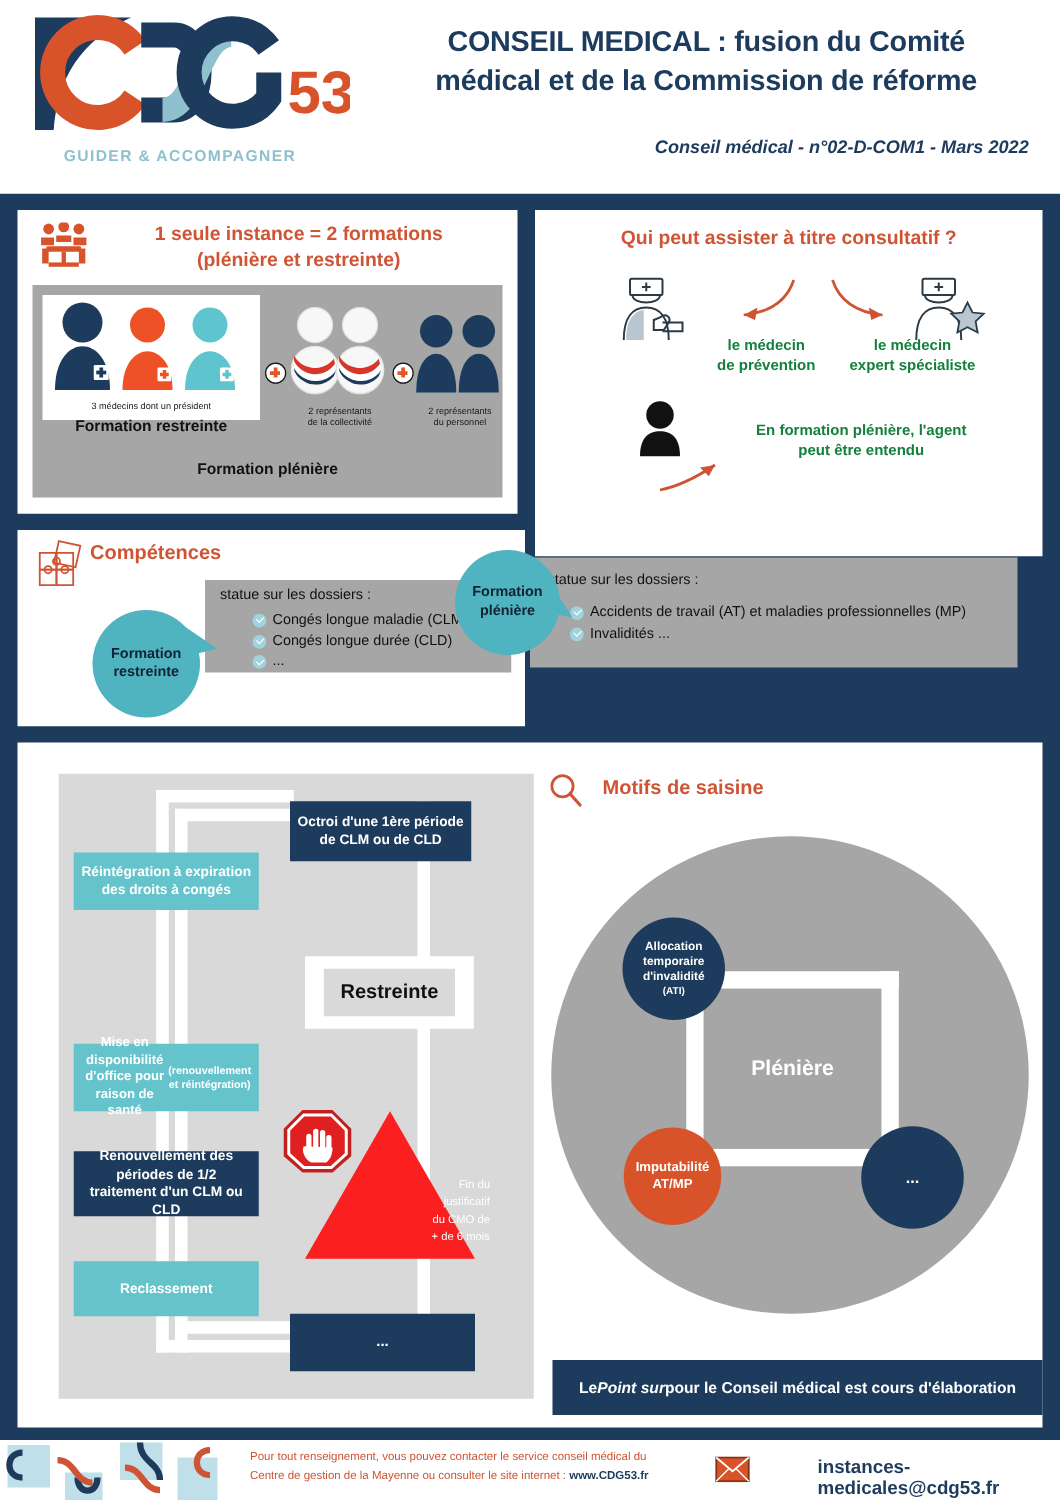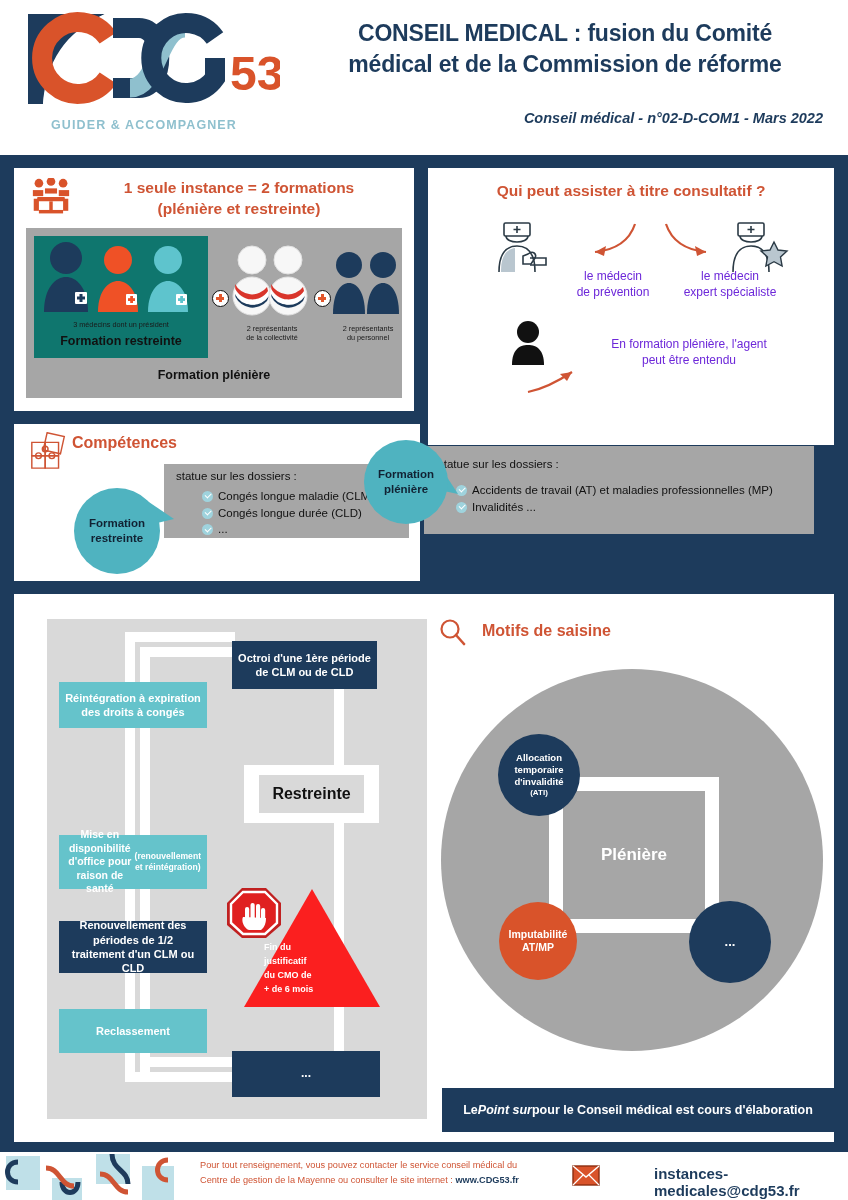--- a/index.html
+++ b/index.html
@@ -64,7 +64,7 @@
     position:absolute;left:0;top:14px;width:406px;text-align:center;
     color:#cf5434;font-weight:700;font-size:15.5px;
   }
-  .lbl-dark{font-size:12px;font-weight:400;color:#6d28d9;text-align:center;line-height:1.35;}
+  .lbl-dark{font-size:12px;font-weight:700;color:#15803d;text-align:center;line-height:1.35;}
 
   
   .p3{left:14px;top:424px;width:406px;height:157px;}

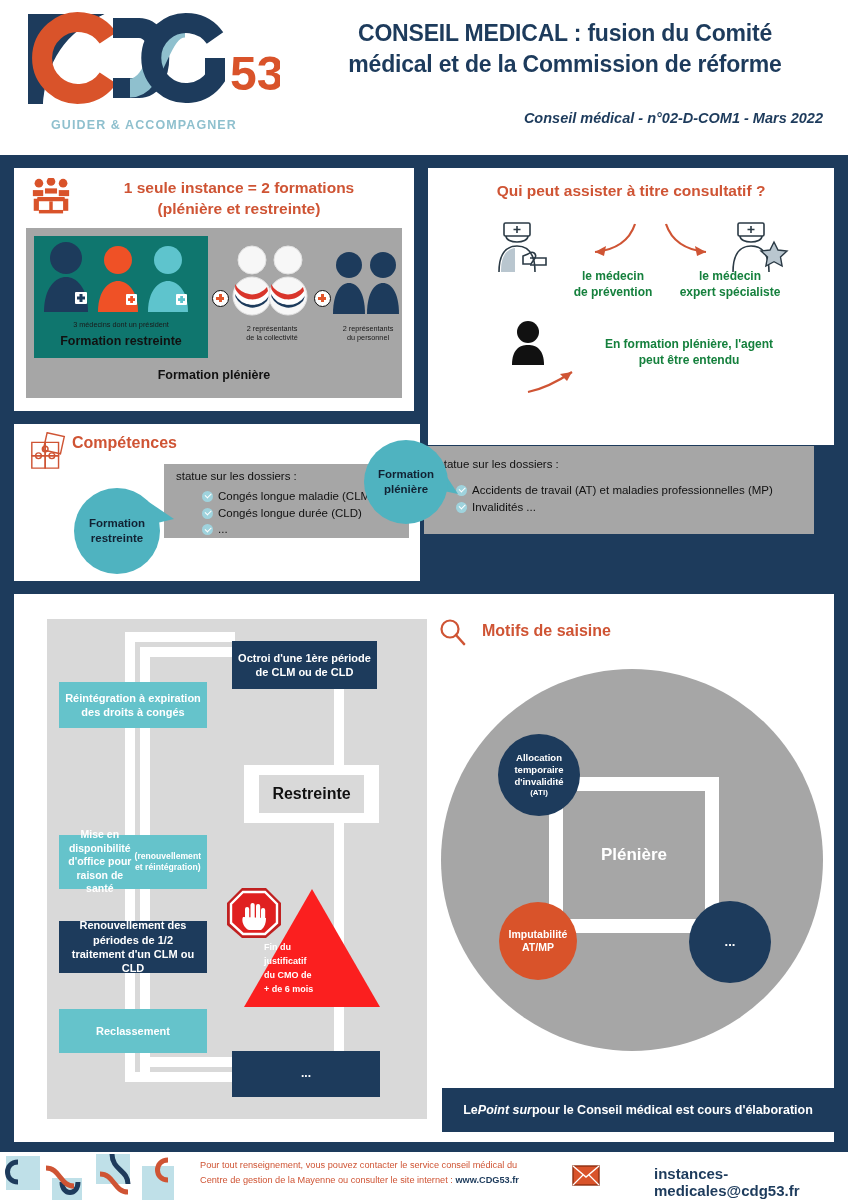--- a/index.html
+++ b/index.html
@@ -41,7 +41,7 @@
   }
   .meeting-icon{position:absolute;left:16px;top:10px;width:42px;height:38px;}
   .p1-stage{position:absolute;left:12px;top:60px;width:376px;height:170px;background:#a6a6a6;}
-  .restreinte-box{position:absolute;left:8px;top:8px;width:174px;height:122px;background:#0f766e;}
+  .restreinte-box{position:absolute;left:8px;top:8px;width:174px;height:100px;background:#ffffff;}
   .cap-small{font-size:7.3px;color:#1a1a1a;text-align:center;line-height:1.25;}
   .cap-bold{font-size:12.5px;font-weight:700;color:#111;text-align:center;}
   .plus-badge{

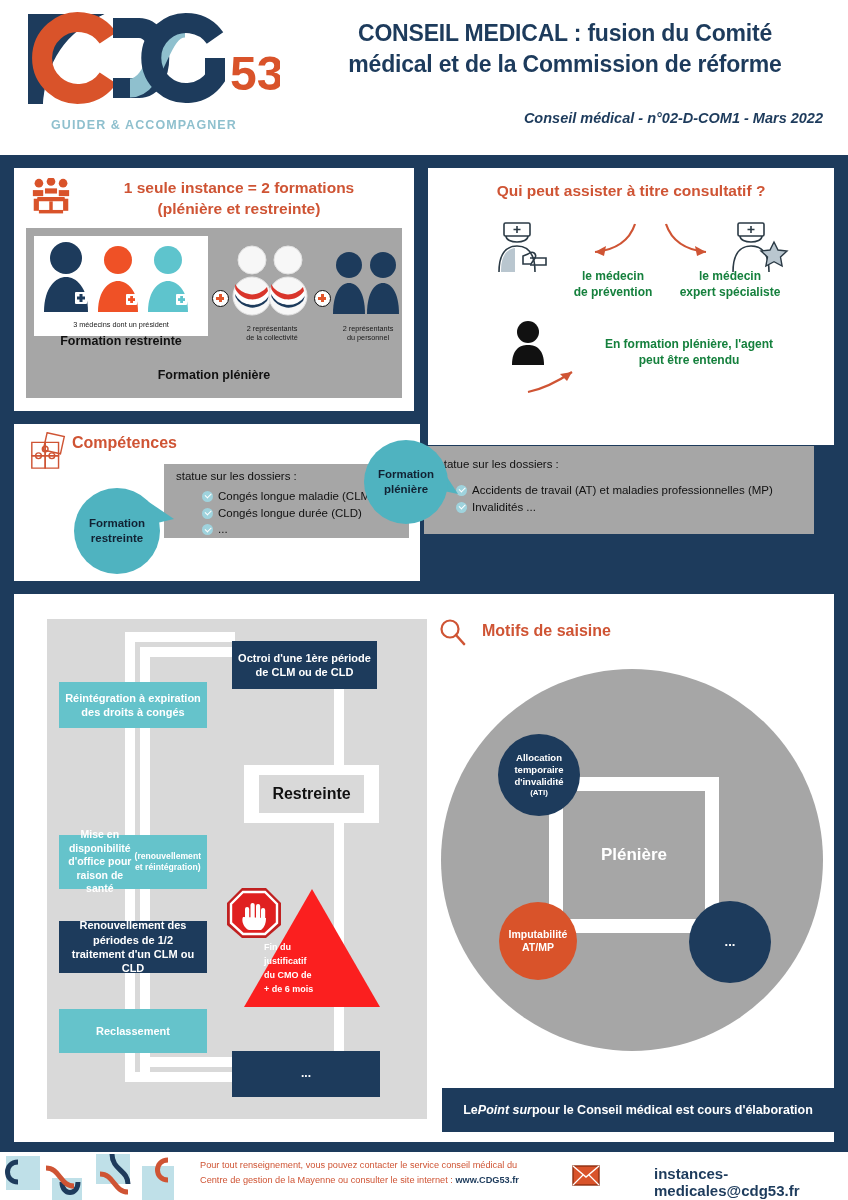--- a/index.html
+++ b/index.html
@@ -102,8 +102,8 @@
     justify-content:center;font-weight:700;font-size:16px;color:#111;
   }
   .tri{position:absolute;width:0;height:0;}
-  .tri-txt{position:absolute;text-align:left;color:#fff;font-size:9px;
-           font-weight:700;line-height:1.55;}
+  .tri-txt{position:absolute;text-align:right;color:#fff;font-size:9px;
+           font-weight:400;line-height:1.55;}
   .stop-sign{position:absolute;}
 
   

